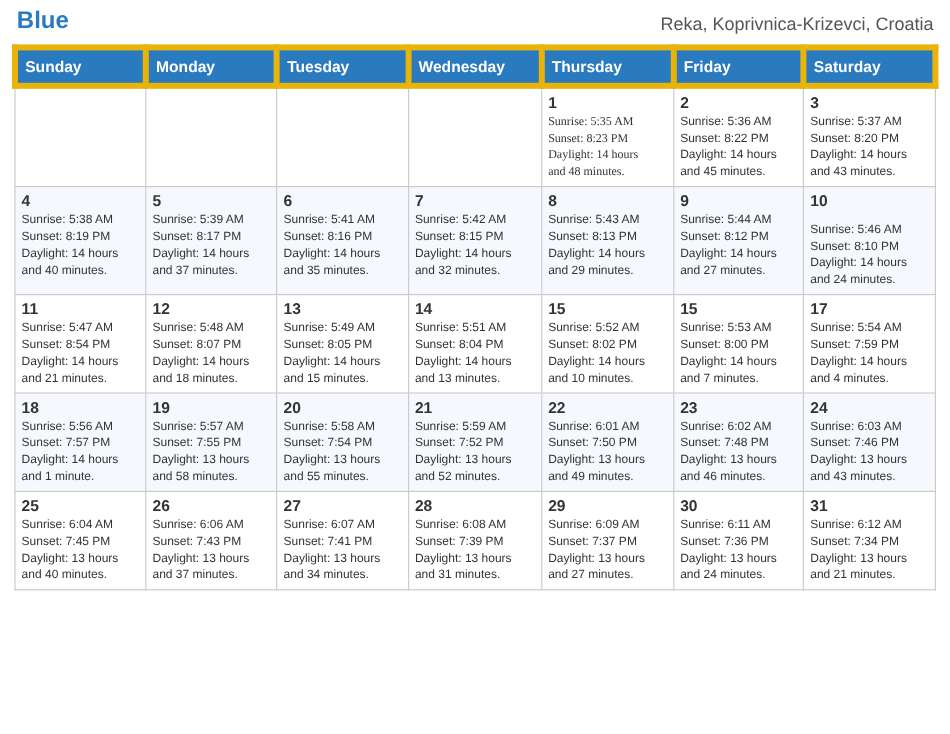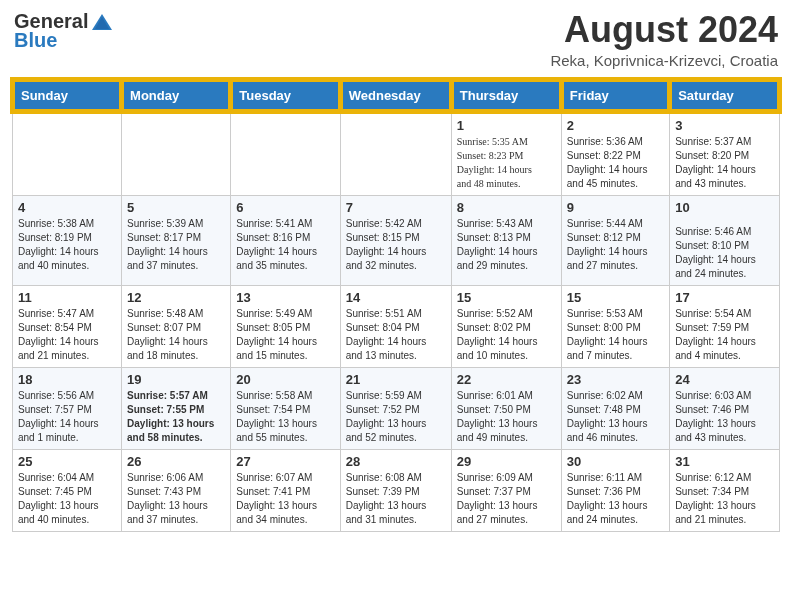--- a/index.html
+++ b/index.html
@@ -84,13 +84,6 @@
 
 <div class="header">
   <div class="logo">
-    <div style="display:flex; align-items:center;">
-      <span style="font-size:20px; font-weight:bold; color:#333;">General</span>
-      <svg width="24" height="20" viewBox="0 0 24 20" style="margin-left:2px;">
-        <polygon points="12,2 22,18 2,18" fill="#2a7abf"></polygon>
-        <polygon points="12,5 19,17 5,17" fill="#1a5a9f" opacity="0.5"></polygon>
-      </svg>
-    </div>
     <span style="font-size:20px; font-weight:bold; color:#2a7abf; margin-top:-4px;">Blue</span>
   </div>
   <div class="title-section">

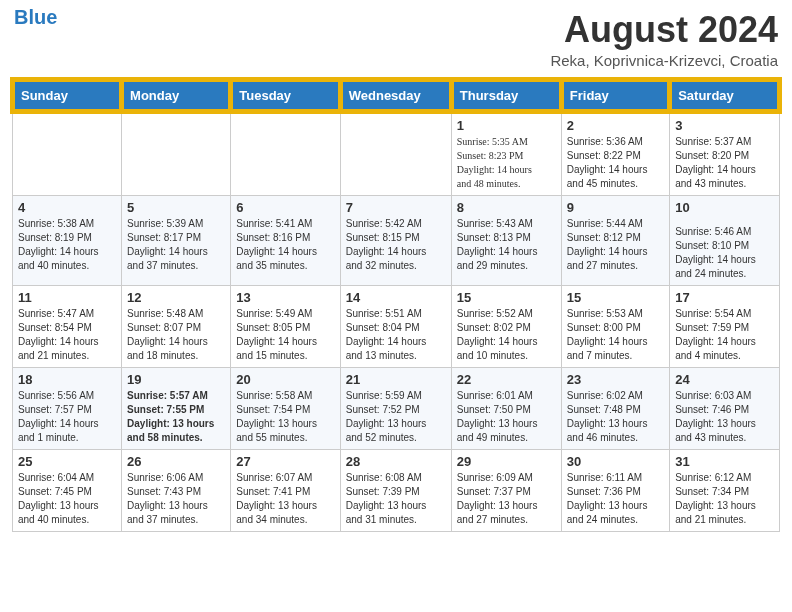--- a/index.html
+++ b/index.html
@@ -87,7 +87,6 @@
     <span style="font-size:20px; font-weight:bold; color:#2a7abf; margin-top:-4px;">Blue</span>
   </div>
   <div class="title-section">
-    <div class="month-year">August 2024</div>
     <div class="location">Reka, Koprivnica-Krizevci, Croatia</div>
   </div>
 </div>

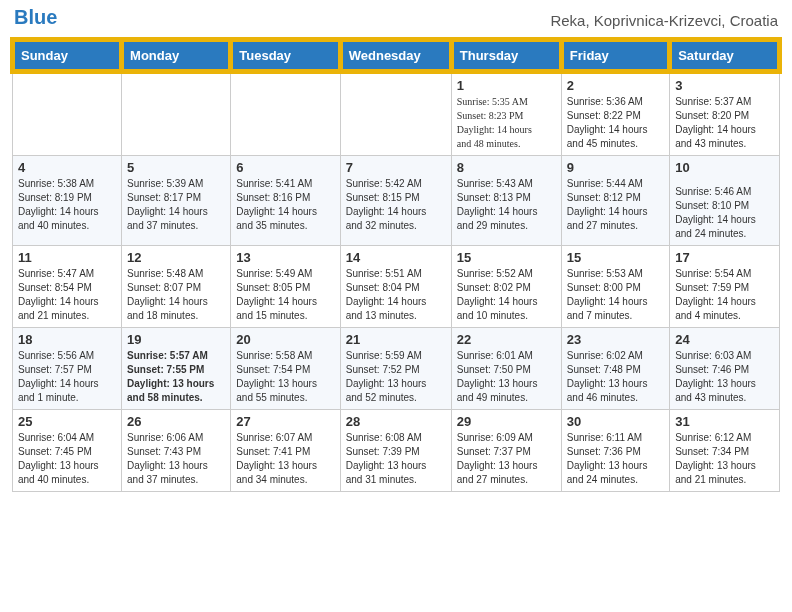--- a/index.html
+++ b/index.html
@@ -243,7 +243,7 @@
         </td>
         <td>
           <span class="day-number">19</span>
-          <div class="day-info" style="white-space: pre-line; font-weight: bold;">Sunrise: 5:57 AM
+          <div class="day-info" style="white-space: pre-line;">Sunrise: 5:57 AM
 Sunset: 7:55 PM
 Daylight: 13 hours
 and 58 minutes.</div>

